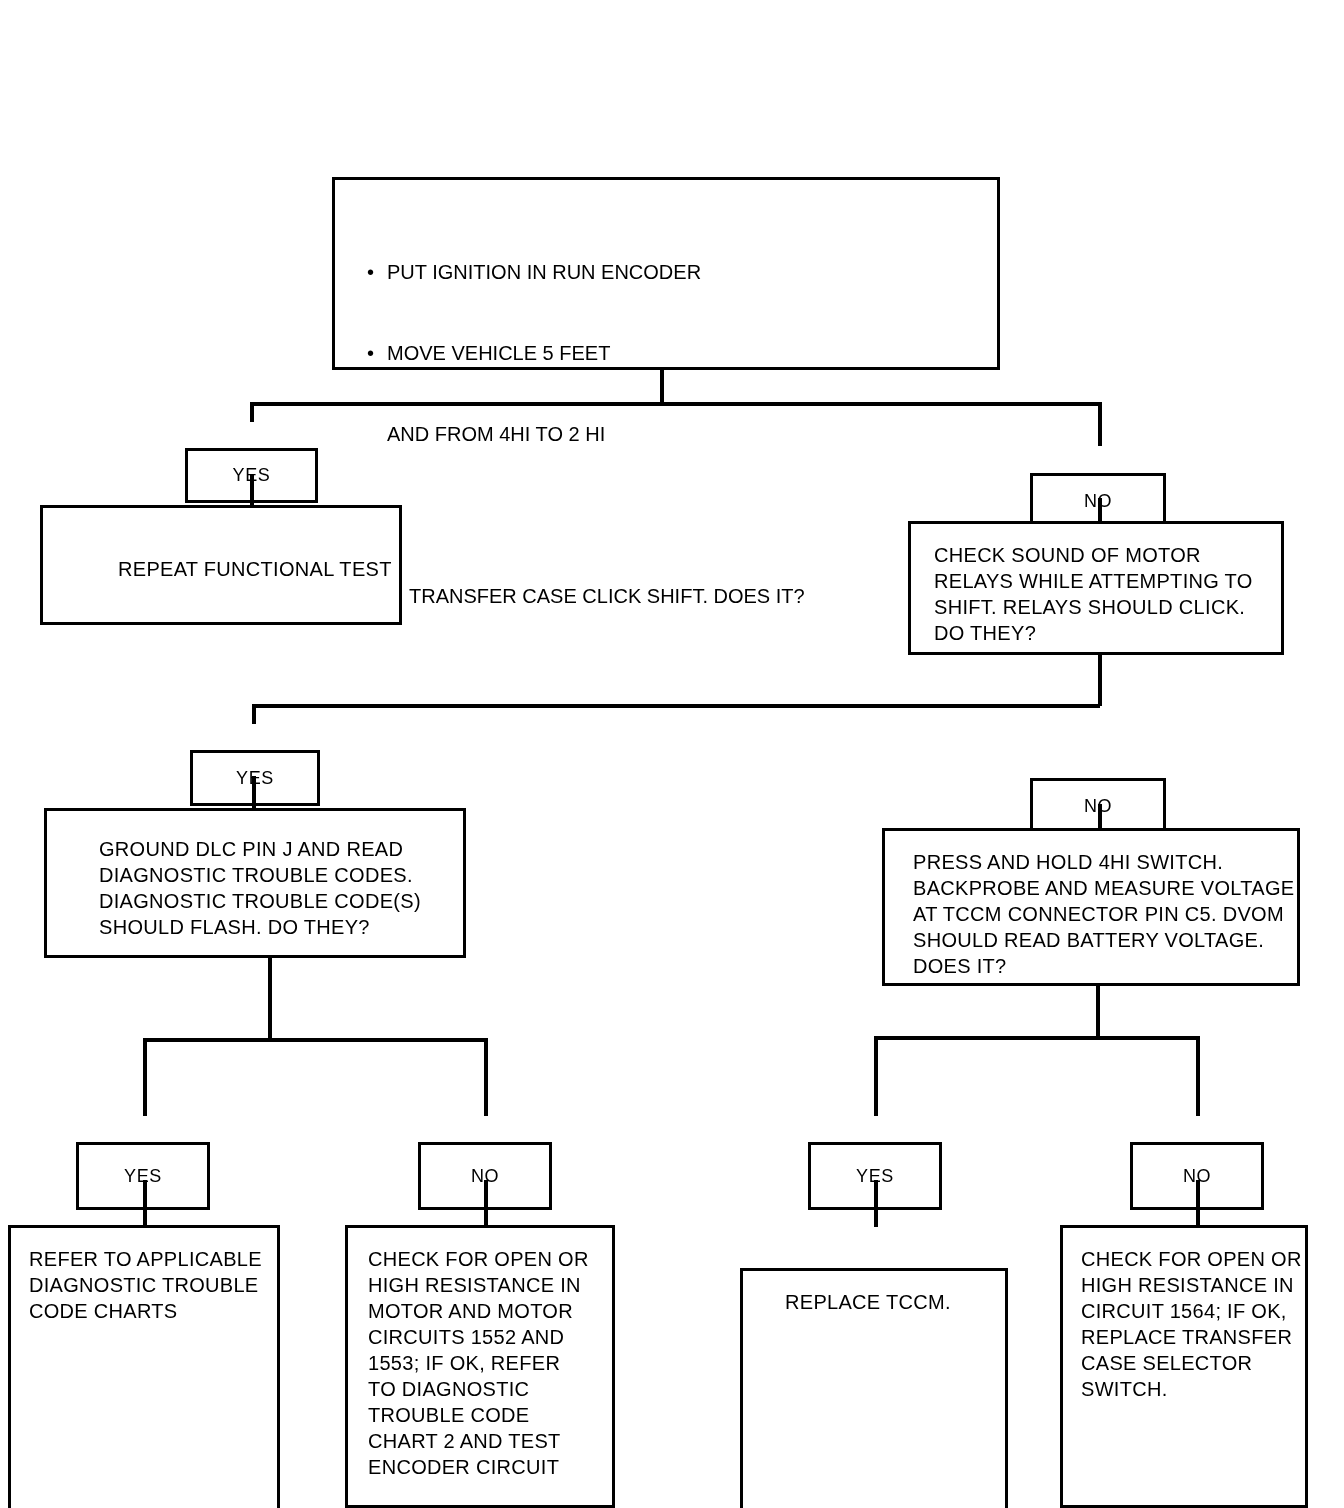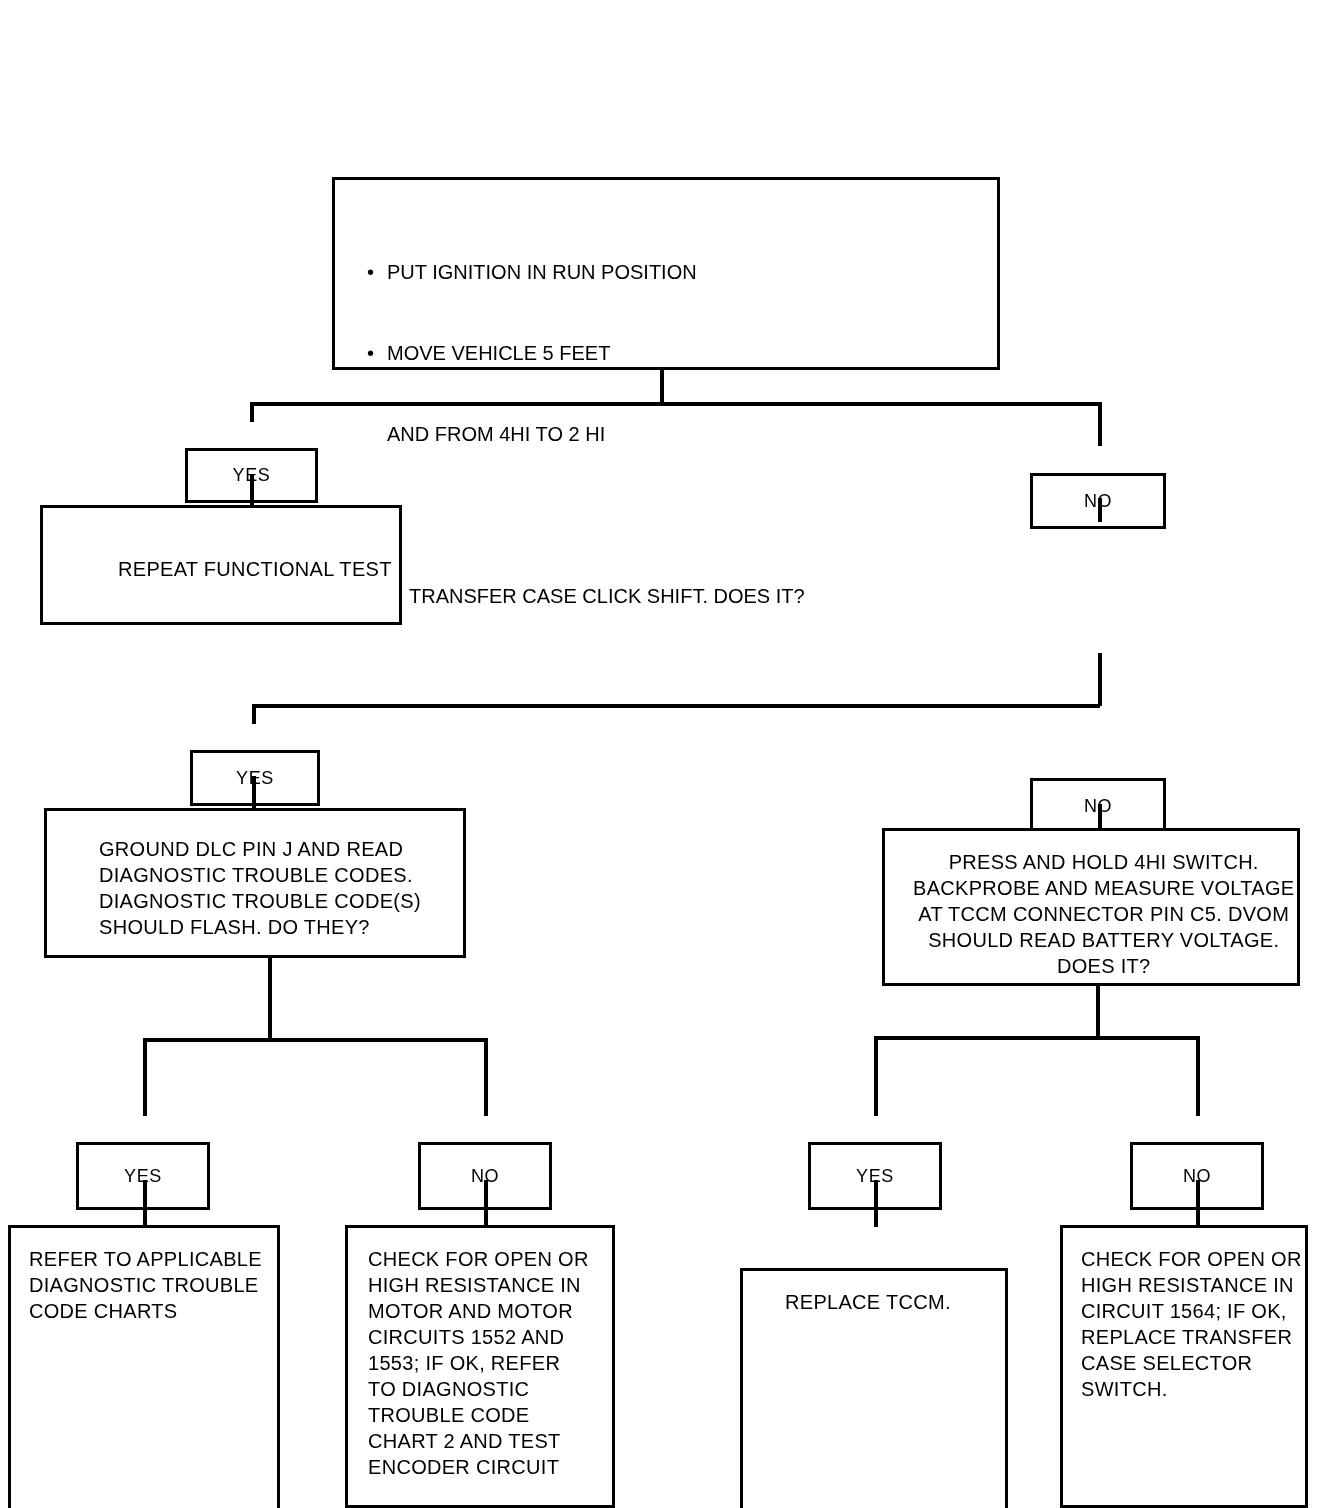--- a/index.html
+++ b/index.html
@@ -96,7 +96,7 @@
 
   <div class="box" style="left:332px; top:177px; width:668px; height:193px;">
     <div class="bullets" style="left:26px; top:25px;">
-      <div class="bullet-row">PUT IGNITION IN RUN POSITION</div>
+      <div class="bullet-row">PUT IGNITION IN RUN ENCODER</div>
       <div class="bullet-row">MOVE VEHICLE 5 FEET</div>
       <div class="bullet-cont">AND FROM 4HI TO 2 HI</div>
       <div class="bullet-cont">&nbsp;</div>

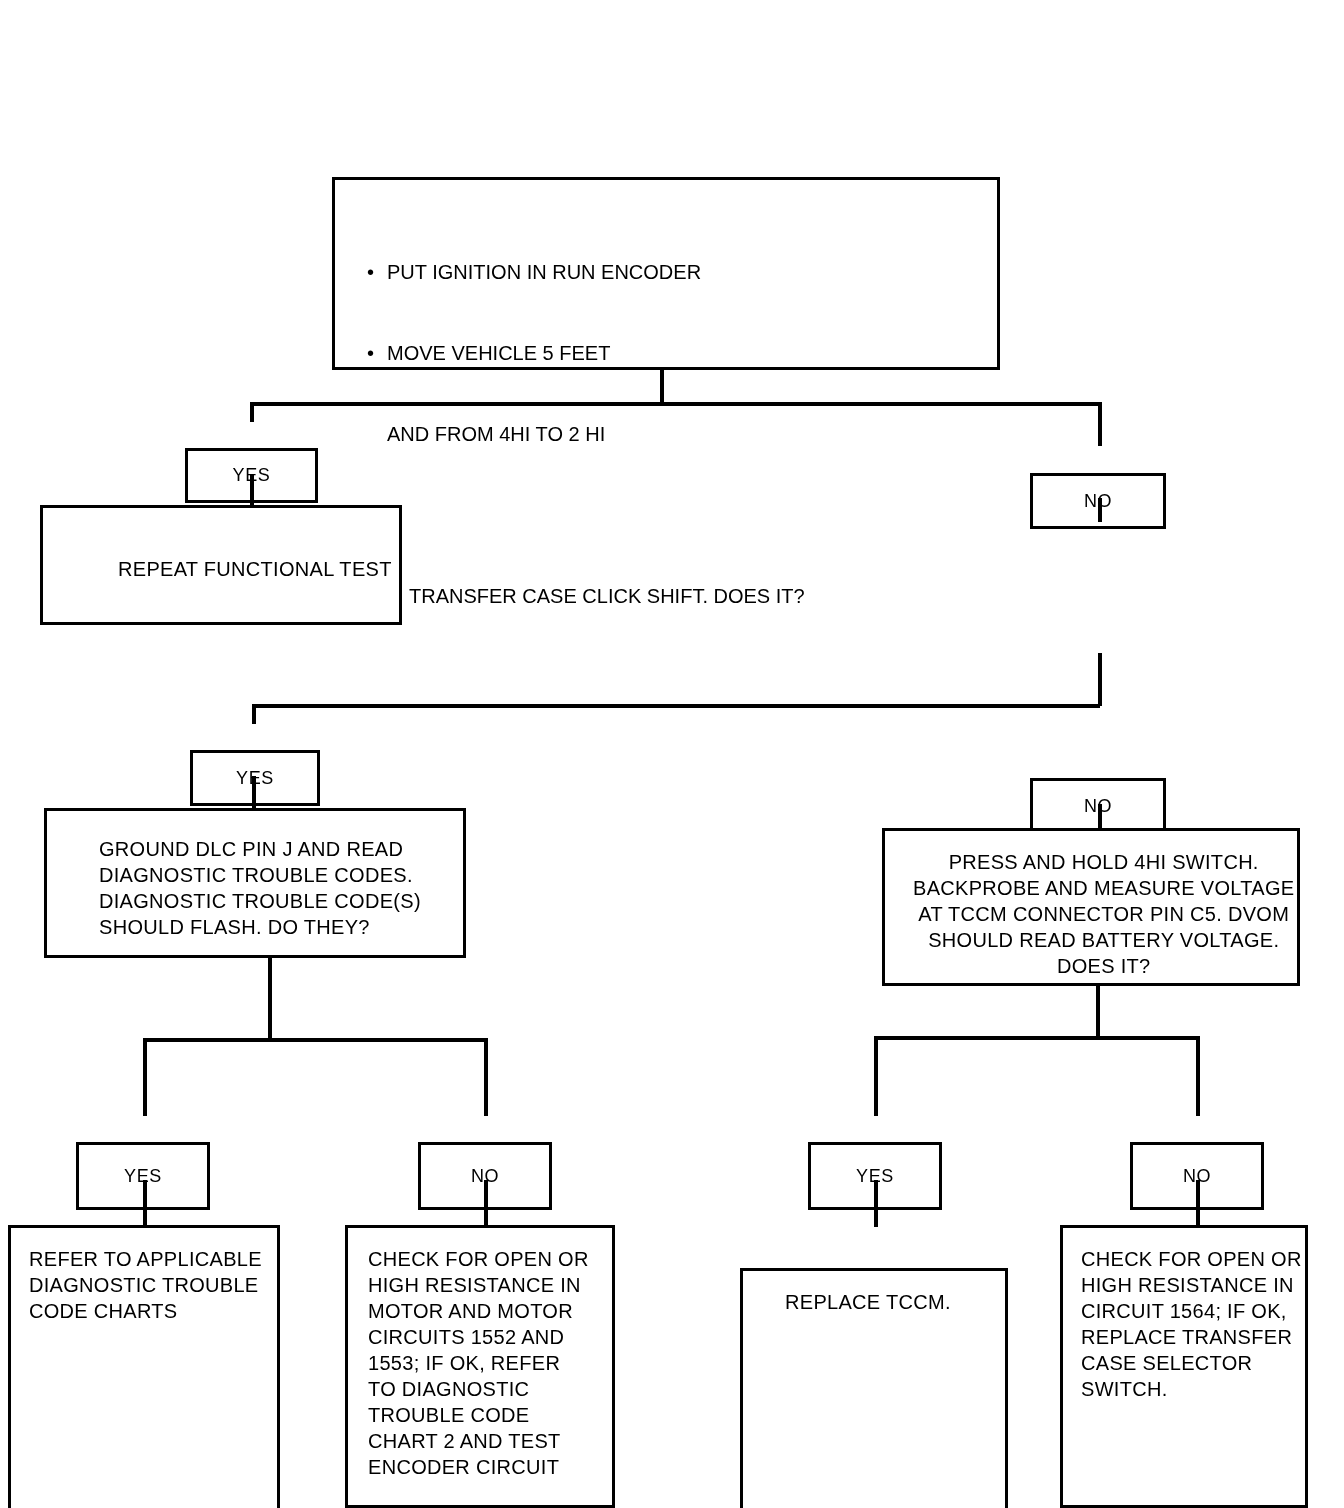--- a/index.html
+++ b/index.html
@@ -119,6 +119,12 @@
     <div class="txt" style="left:75px; top:48px;">REPEAT FUNCTIONAL TEST</div>
   </div>
 
+  <div class="box" style="left:908px; top:521px; width:376px; height:134px;">
+    <div class="txt" style="left:23px; top:18px;">CHECK SOUND OF MOTOR
+RELAYS WHILE ATTEMPTING TO
+SHIFT. RELAYS SHOULD CLICK.
+DO THEY?</div>
+  </div>
 
   <div class="vline" style="left:1098px; top:653px; height:53px;"></div>
   <div class="hline" style="left:252px; top:704px; width:848px;"></div>

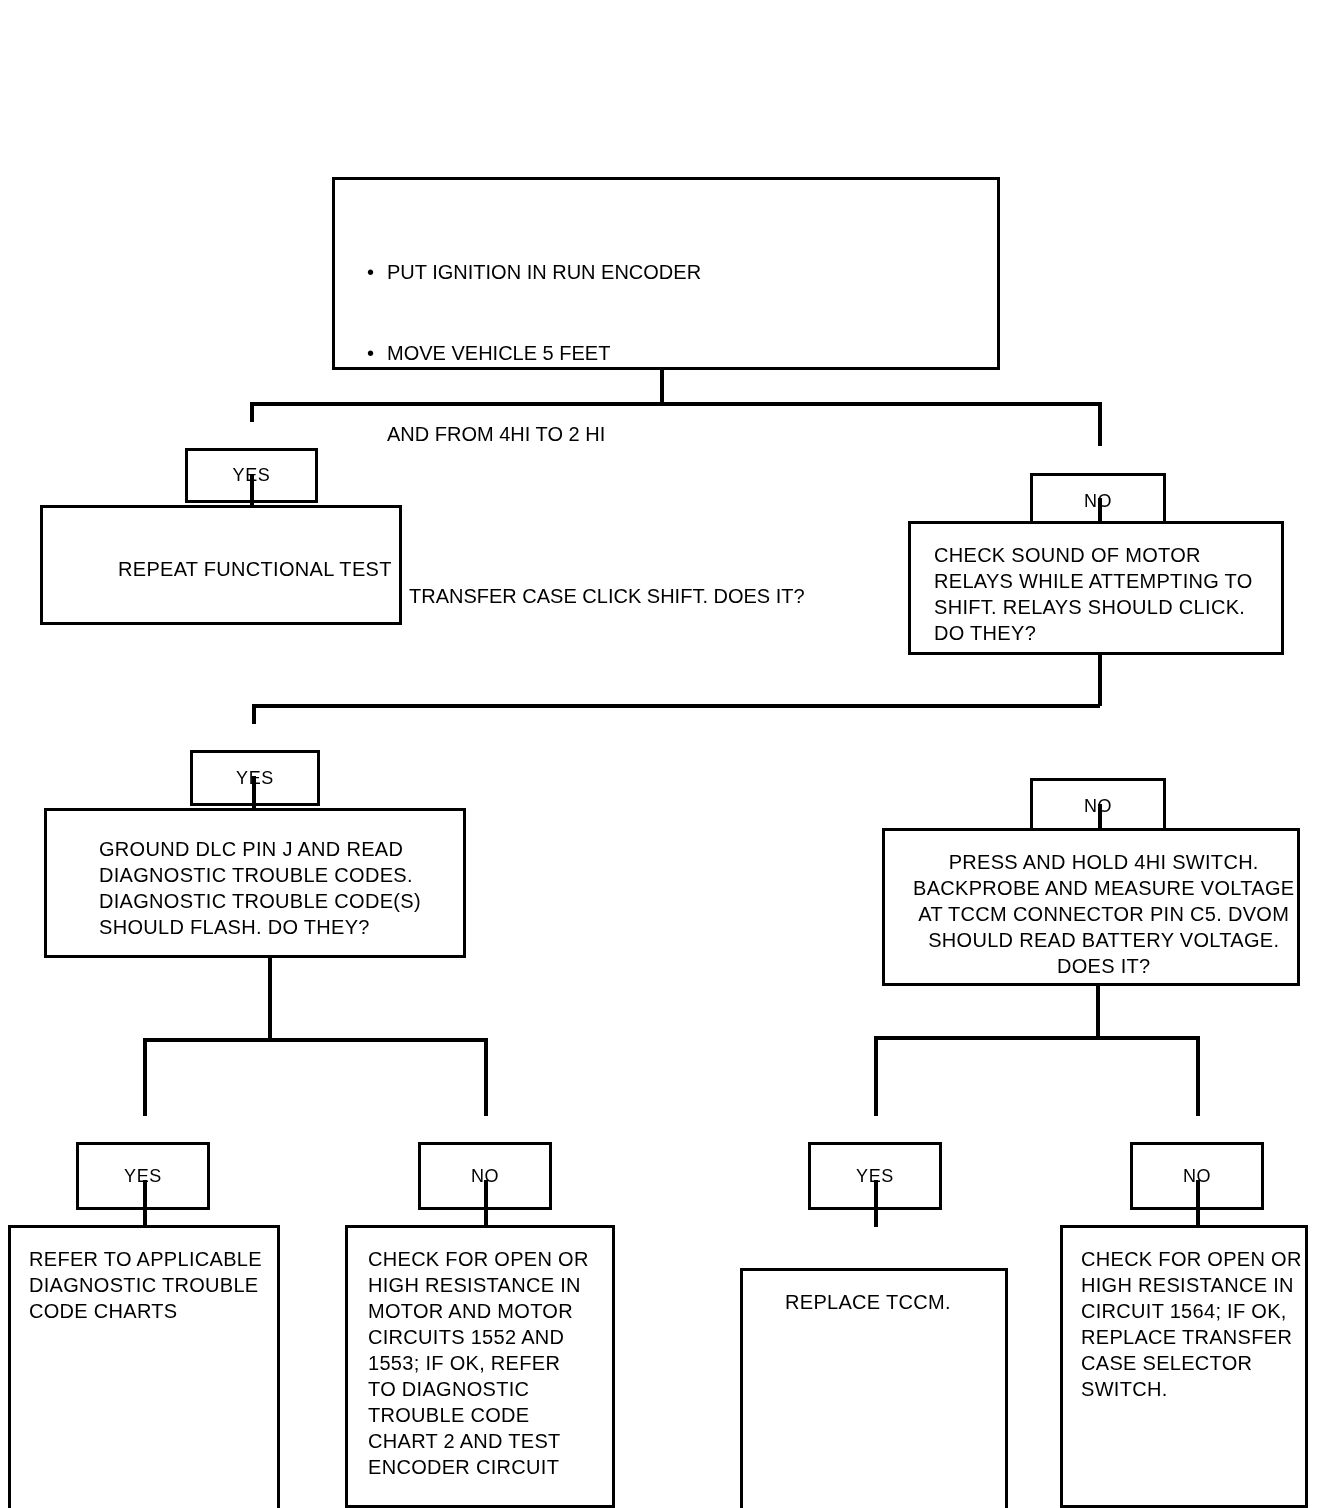--- a/index.html
+++ b/index.html
@@ -143,7 +143,7 @@
 SHOULD FLASH. DO THEY?</div>
   </div>
 
-  <div class="box" style="left:882px; top:828px; width:418px; height:158px;text-align:center;">
+  <div class="box" style="left:882px; top:828px; width:418px; height:158px;">
     <div class="txt" style="left:28px; top:18px;">PRESS AND HOLD 4HI SWITCH.
 BACKPROBE AND MEASURE VOLTAGE
 AT TCCM CONNECTOR PIN C5. DVOM

